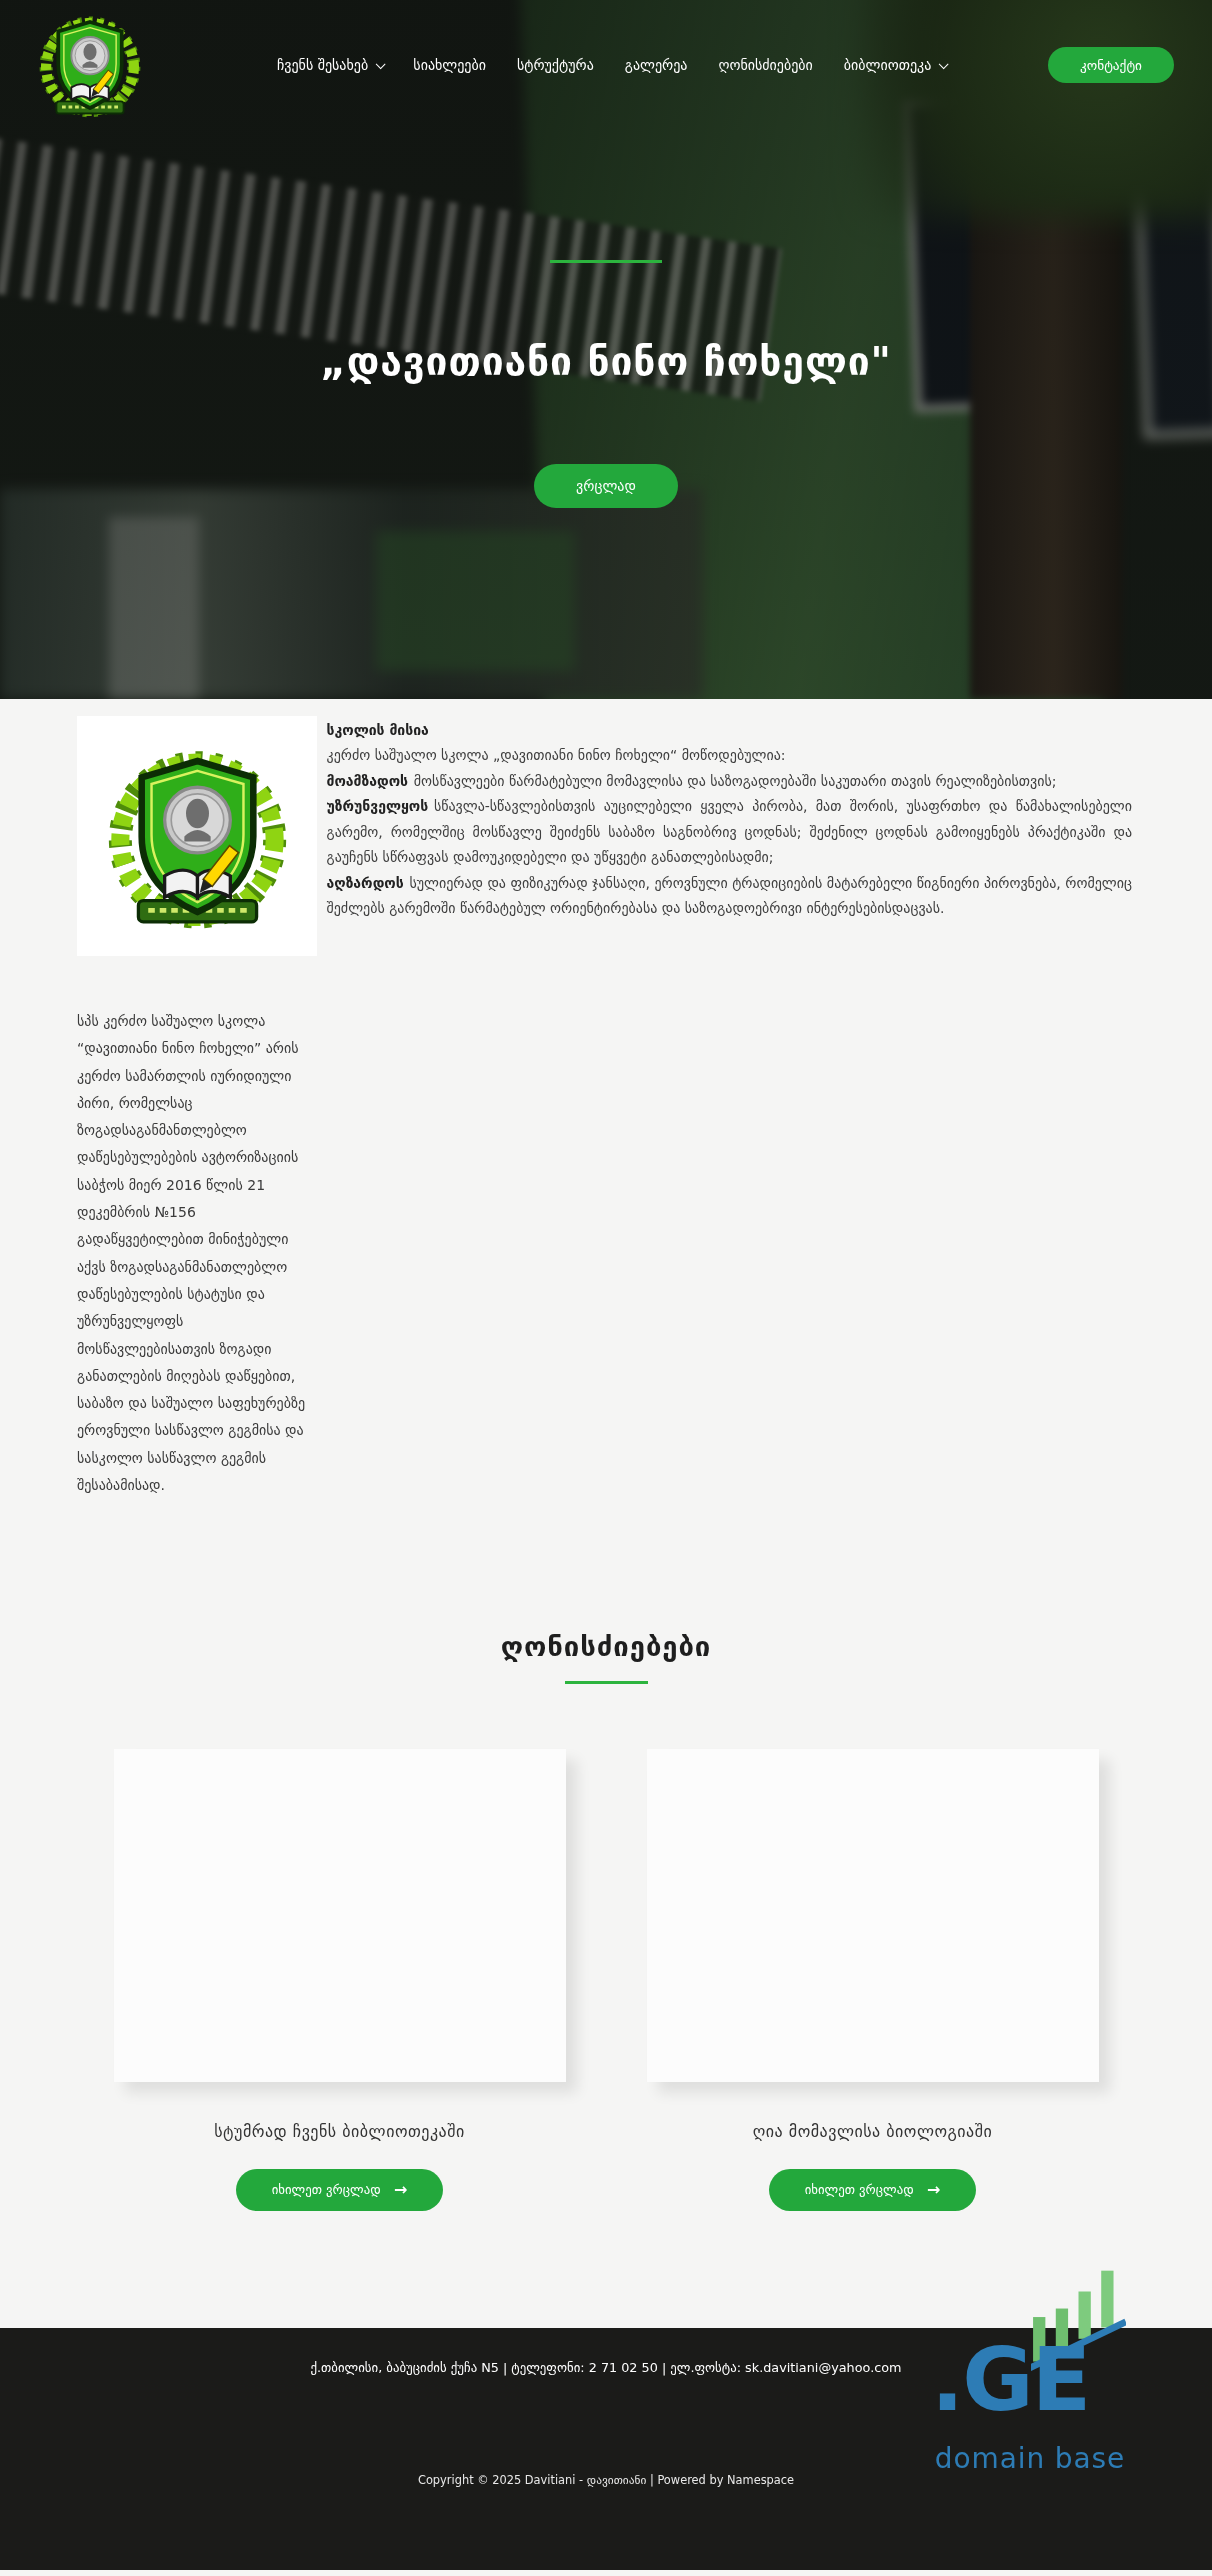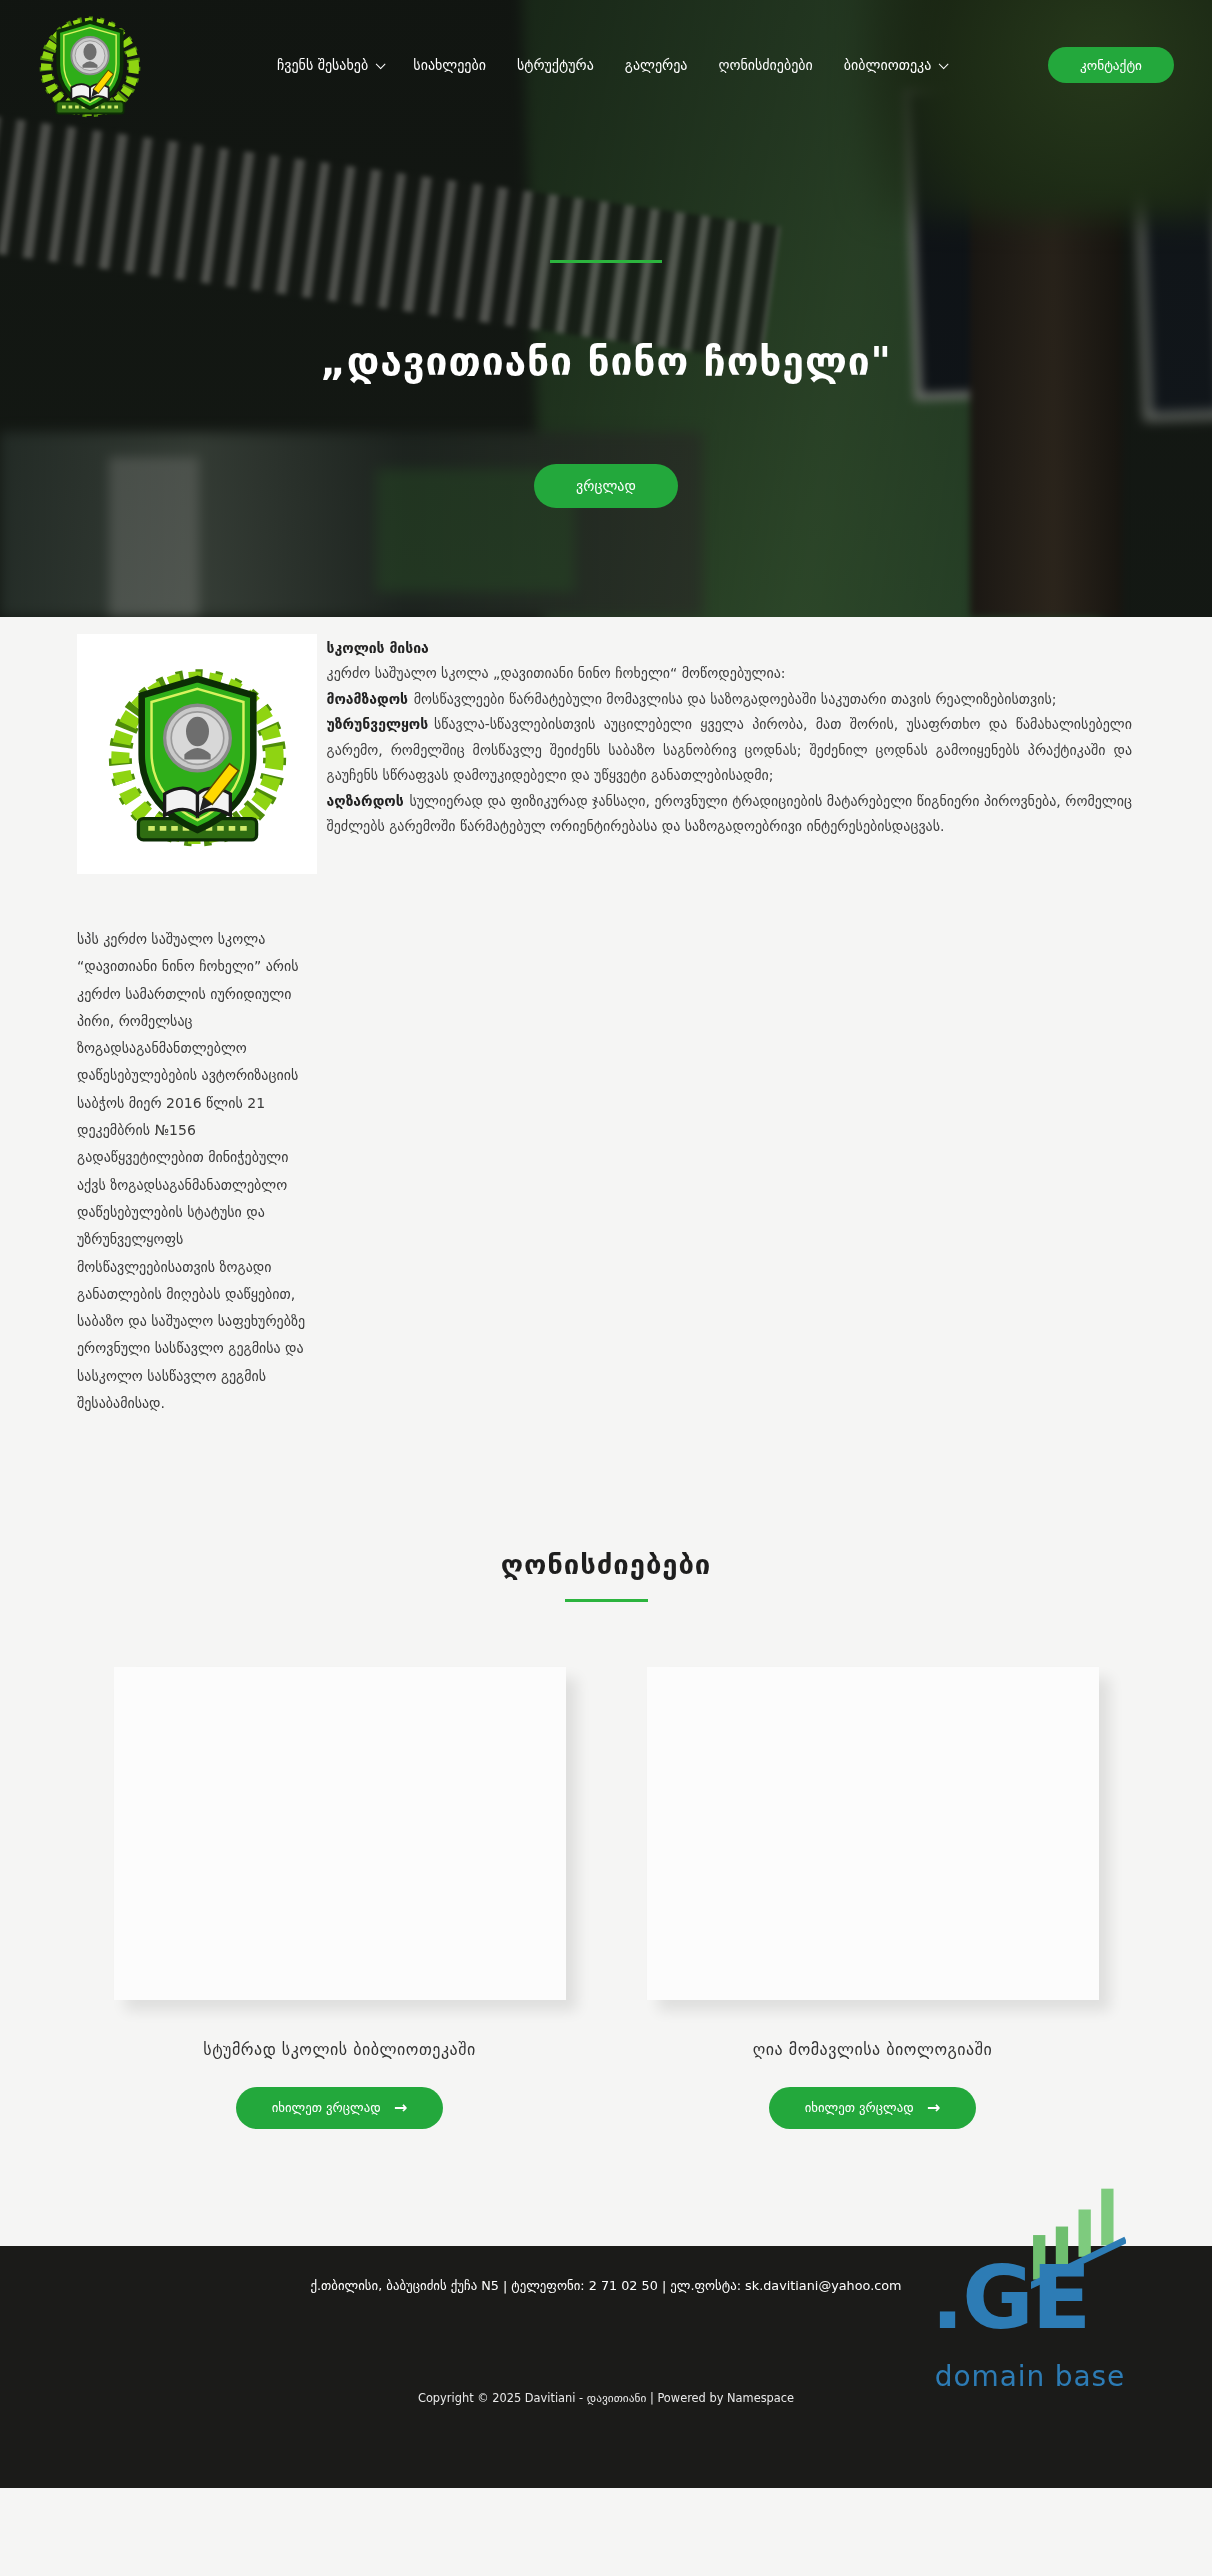--- a/index.html
+++ b/index.html
@@ -15,7 +15,7 @@
     font-family:"DejaVu Sans",sans-serif;color:#333;
   }
   
-  .hero{position:relative;height:617px;overflow:hidden;background:#1c231c;}
+  .hero{position:relative;height:699px;overflow:hidden;background:#1c231c;}
   .hero-bg{position:absolute;inset:0;}
   .bg-wall{position:absolute;left:44%;top:-5%;width:46%;height:110%;
     background:linear-gradient(100deg,#2e4f2c,#4a7a44 55%,#35603a);

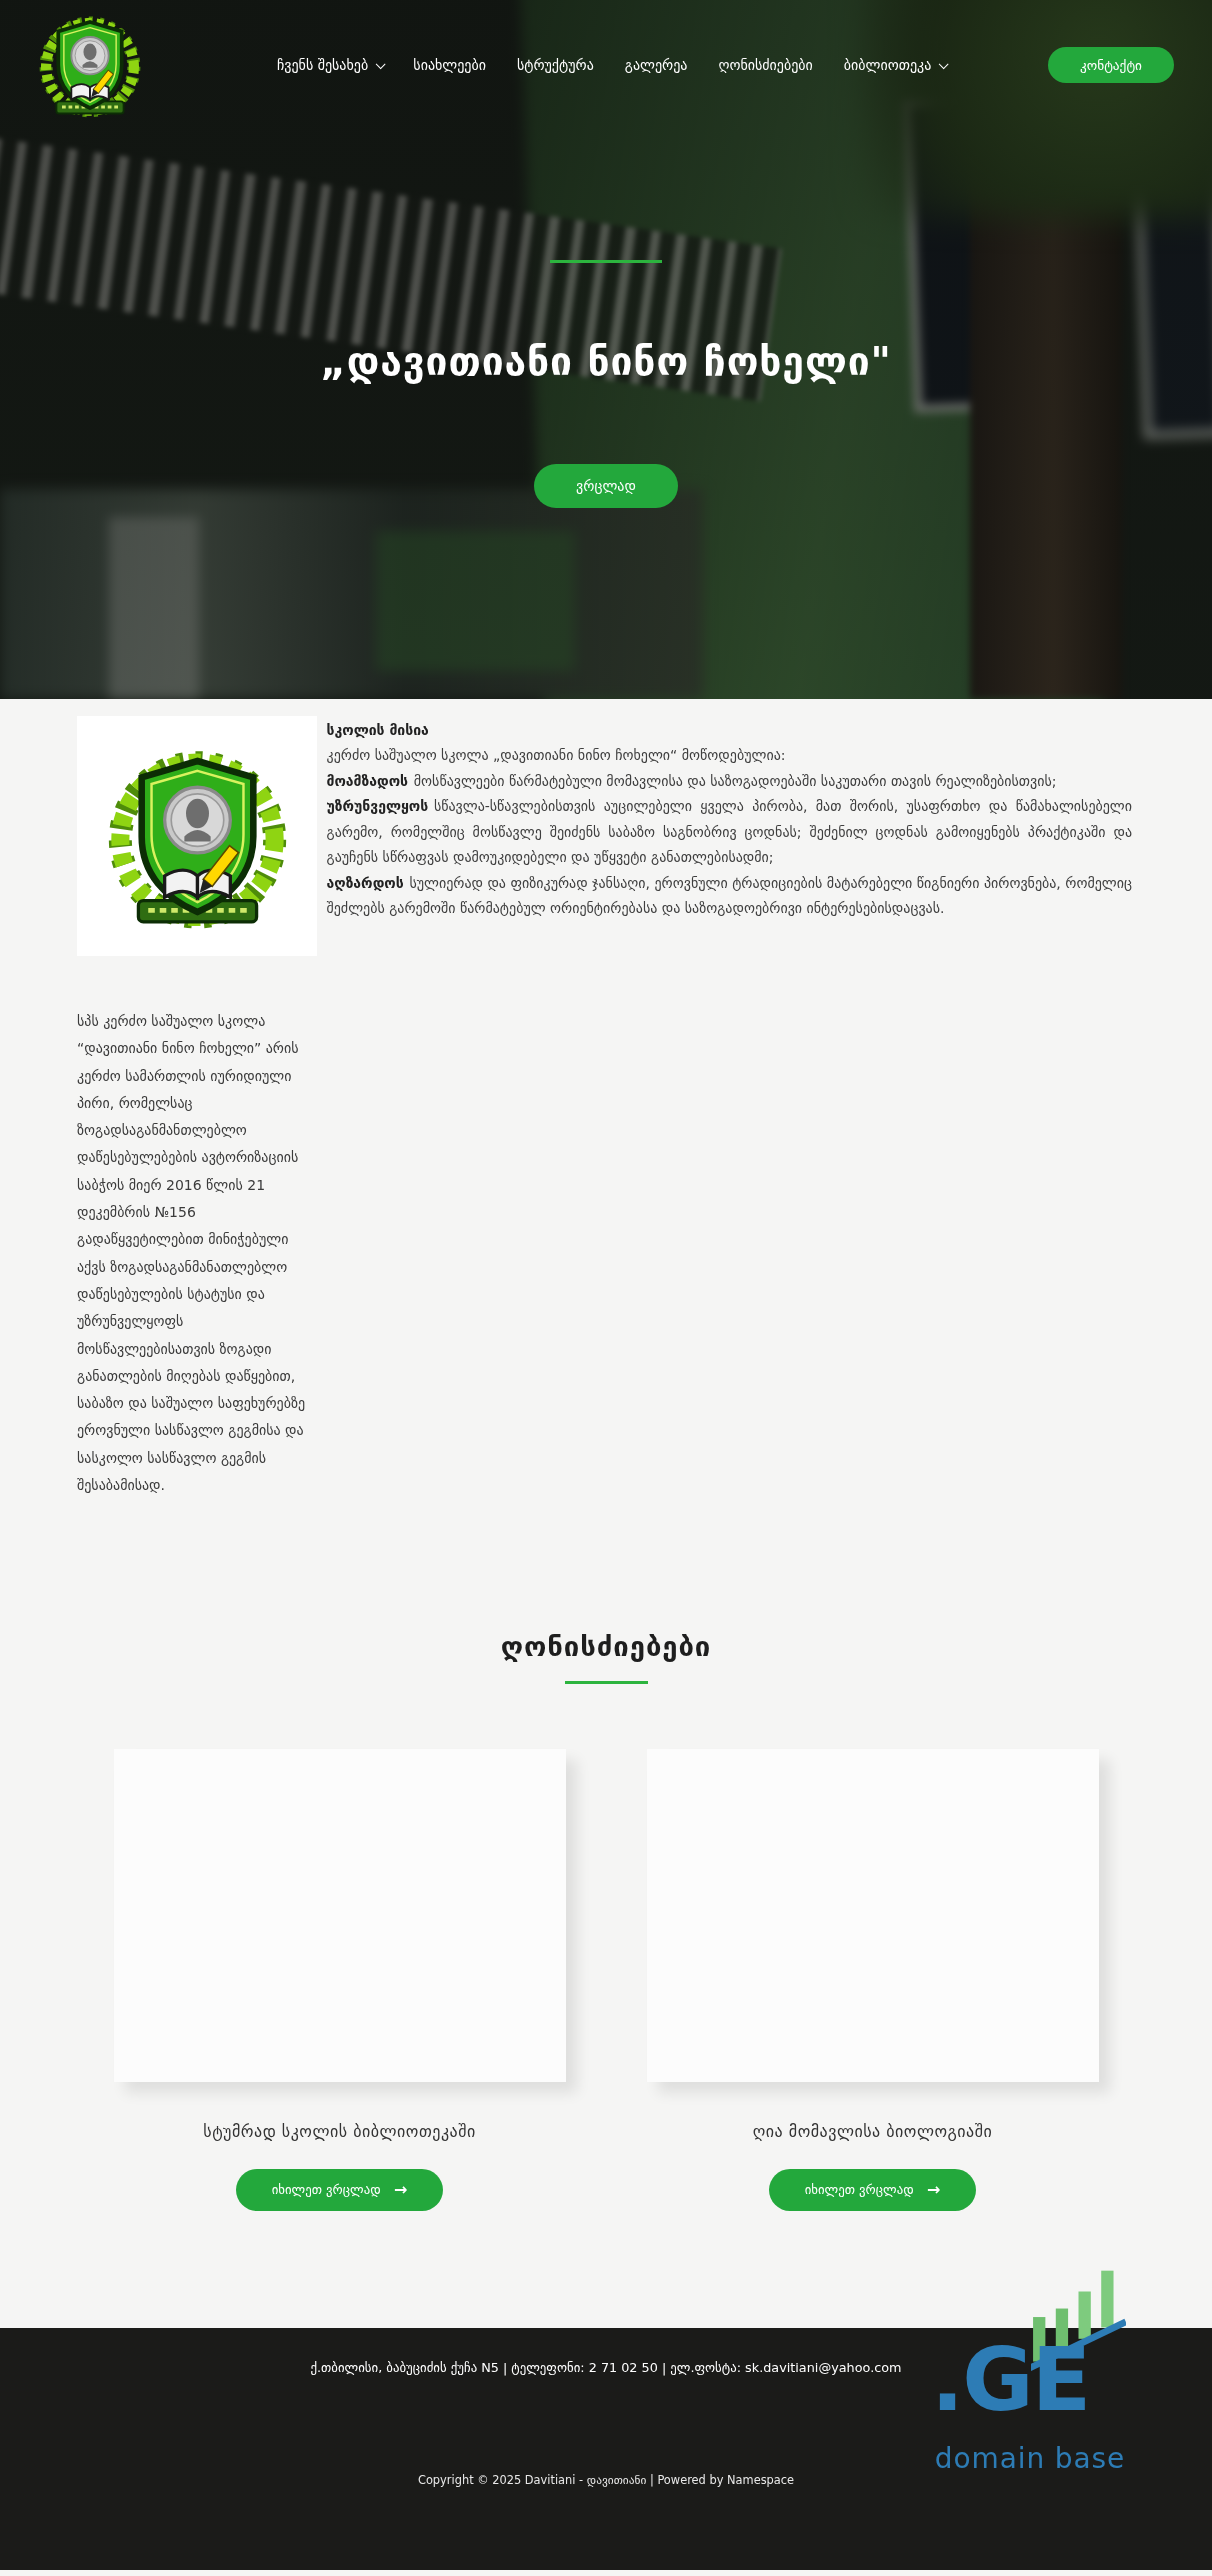--- a/index.html
+++ b/index.html
@@ -199,7 +199,7 @@
   <div class="cards">
     <div class="card">
       <div class="card-img"></div>
-      <div class="card-title">სტუმრად სკოლის ბიბლიოთეკაში</div>
+      <div class="card-title">სტუმრად ჩვენს ბიბლიოთეკაში</div>
       <a class="btn card-btn">
         <span>იხილეთ ვრცლად</span>
         <span class="arrow">→</span>

